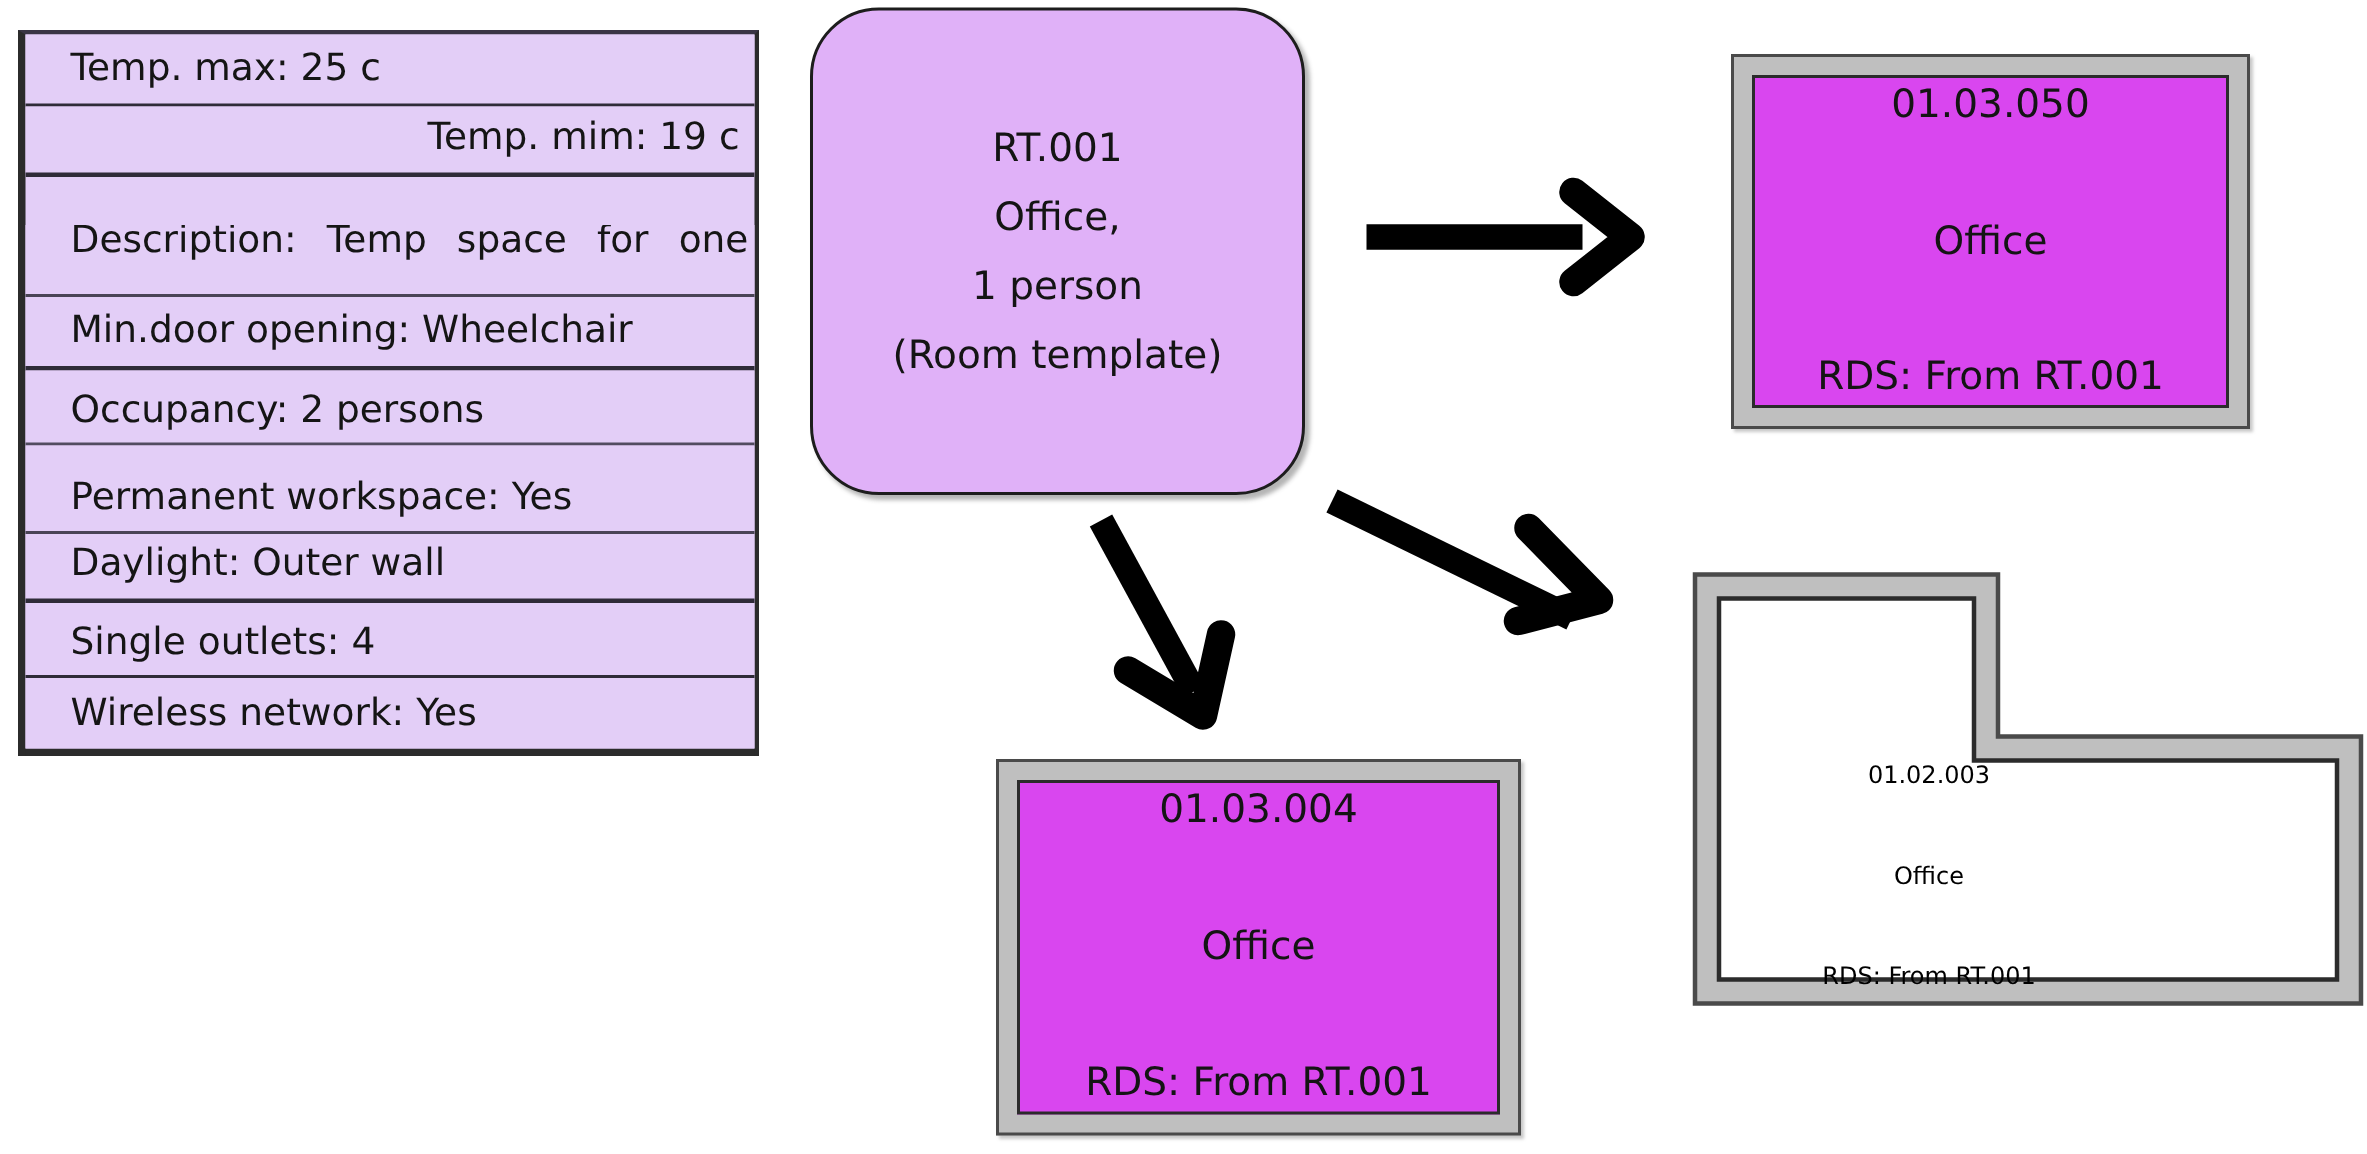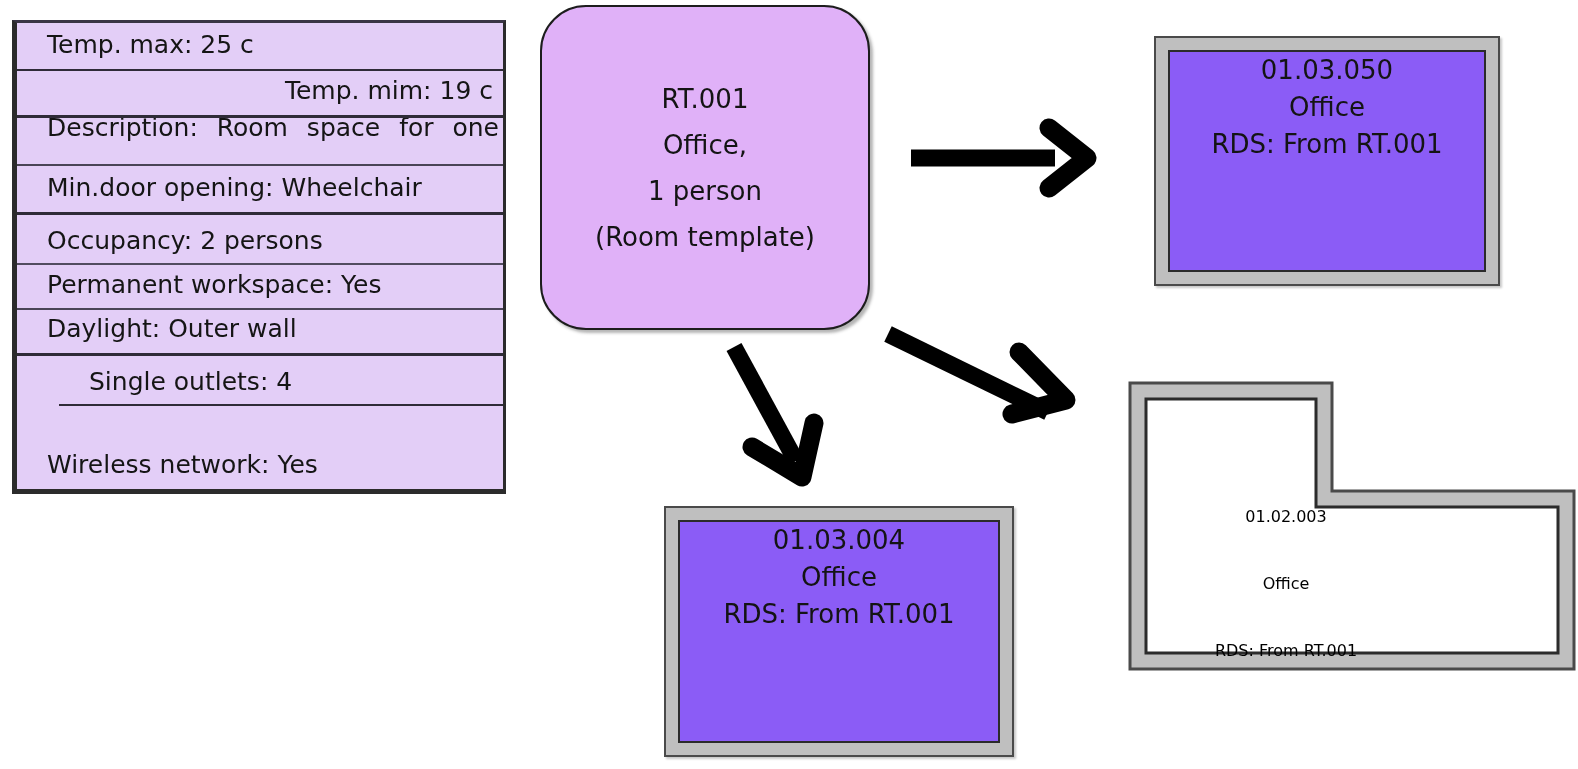--- a/index.html
+++ b/index.html
@@ -108,12 +108,12 @@
     width: 100%;
     height: 100%;
     box-sizing: border-box;
-    background: #8b5cf6;
+    background: #d946ef;
     border: 2px solid #2b2b2b;
     display: flex;
     flex-direction: column;
     align-items: center;
-    justify-content: flex-start;
+    justify-content: space-between;
   }
   .room .rline {
     font-size: 26px;

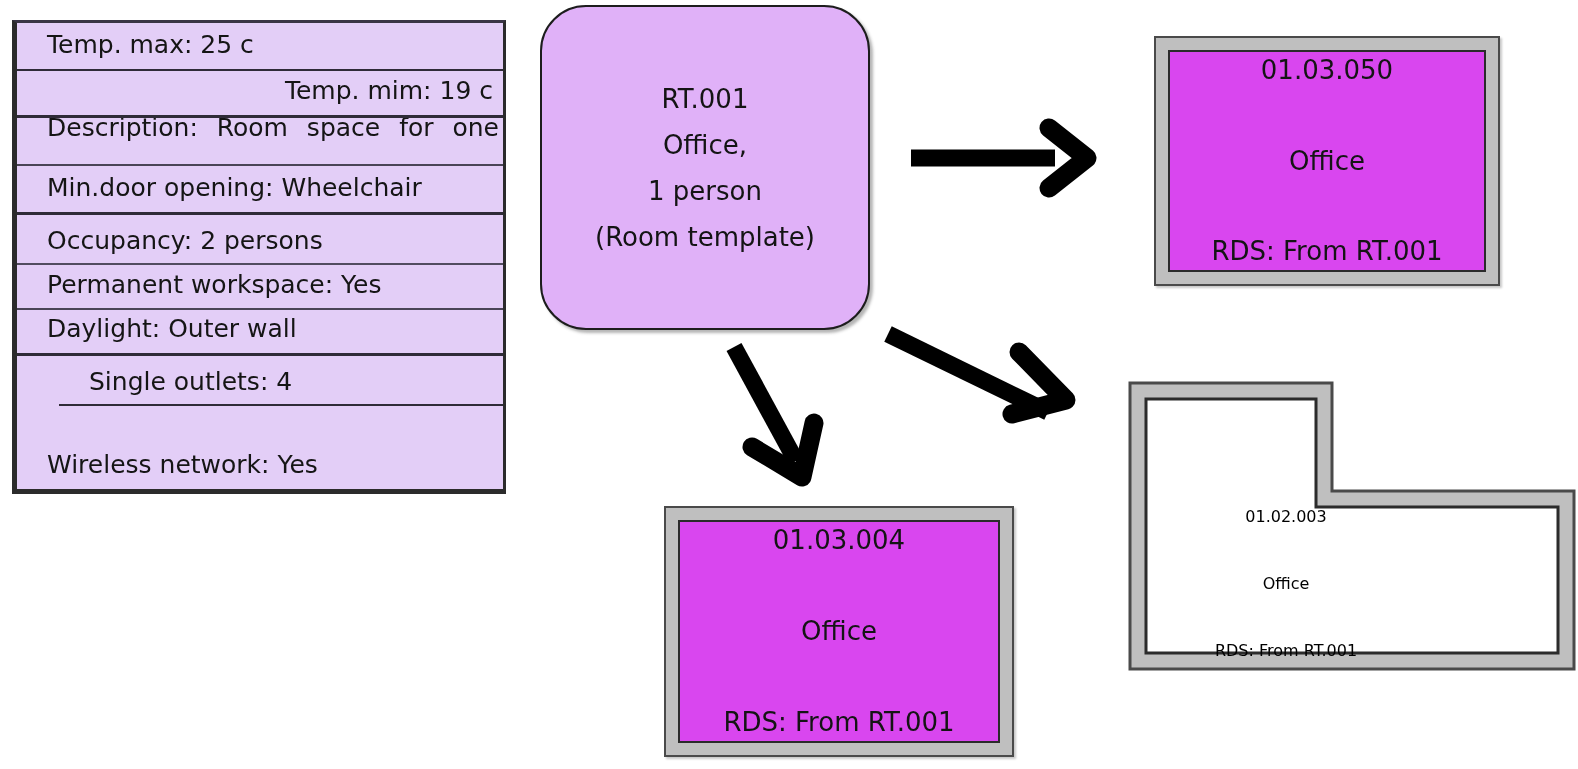--- a/index.html
+++ b/index.html
@@ -48,7 +48,7 @@
 
   .prop-row.r0 { height: 48px; padding-bottom: 12px; }
   .prop-row.r1 { height: 47px; padding-bottom: 12px; border-bottom: 3px solid #2f2b38; justify-content: flex-end; }
-  .prop-row.r2 { height: 48px; padding-bottom: 12px; border-bottom: 2px solid #4a4456; }
+  .prop-row.r2 { height: 48px; padding-bottom: 12px; border-bottom: 2px solid #4a4456; margin-top: 32px; }
   .prop-row.r3 { height: 49px; padding-bottom: 12px; border-bottom: 3px solid #2f2b38; }
   .prop-row.r4 { height: 50px; padding-bottom: 10px; border-bottom: 2px solid #524c60; }
   .prop-row.r5 { height: 45px; padding-bottom: 11px; border-bottom: 2px solid #4a4456; }

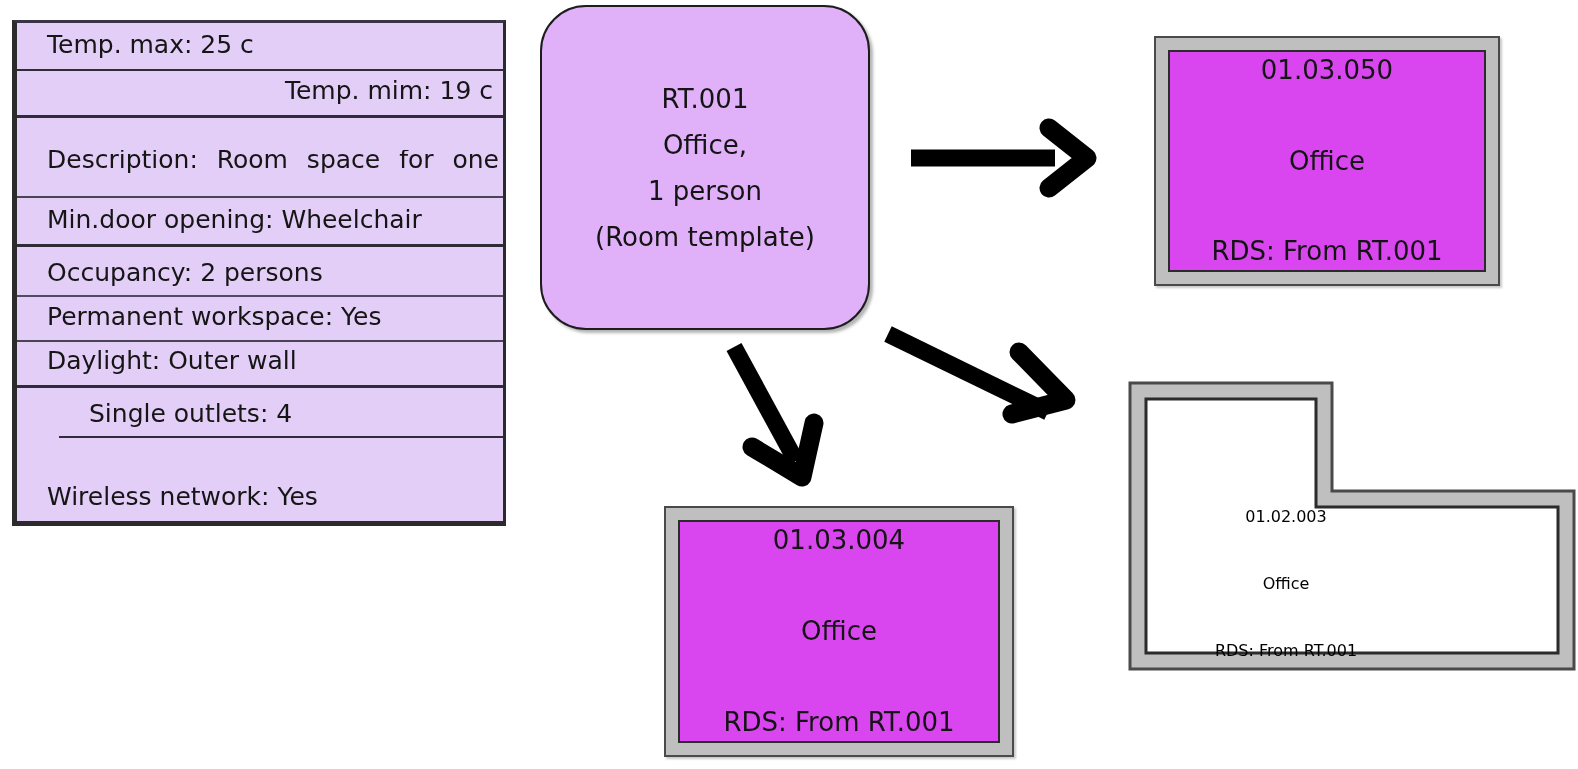--- a/index.html
+++ b/index.html
@@ -164,7 +164,7 @@
   <div class="prop-row r2 justified">
     <div class="just-inner">
       <span>Description:</span>
-      <span>Room</span>
+      <span>Temp</span>
       <span>space</span>
       <span>for</span>
       <span>one</span>

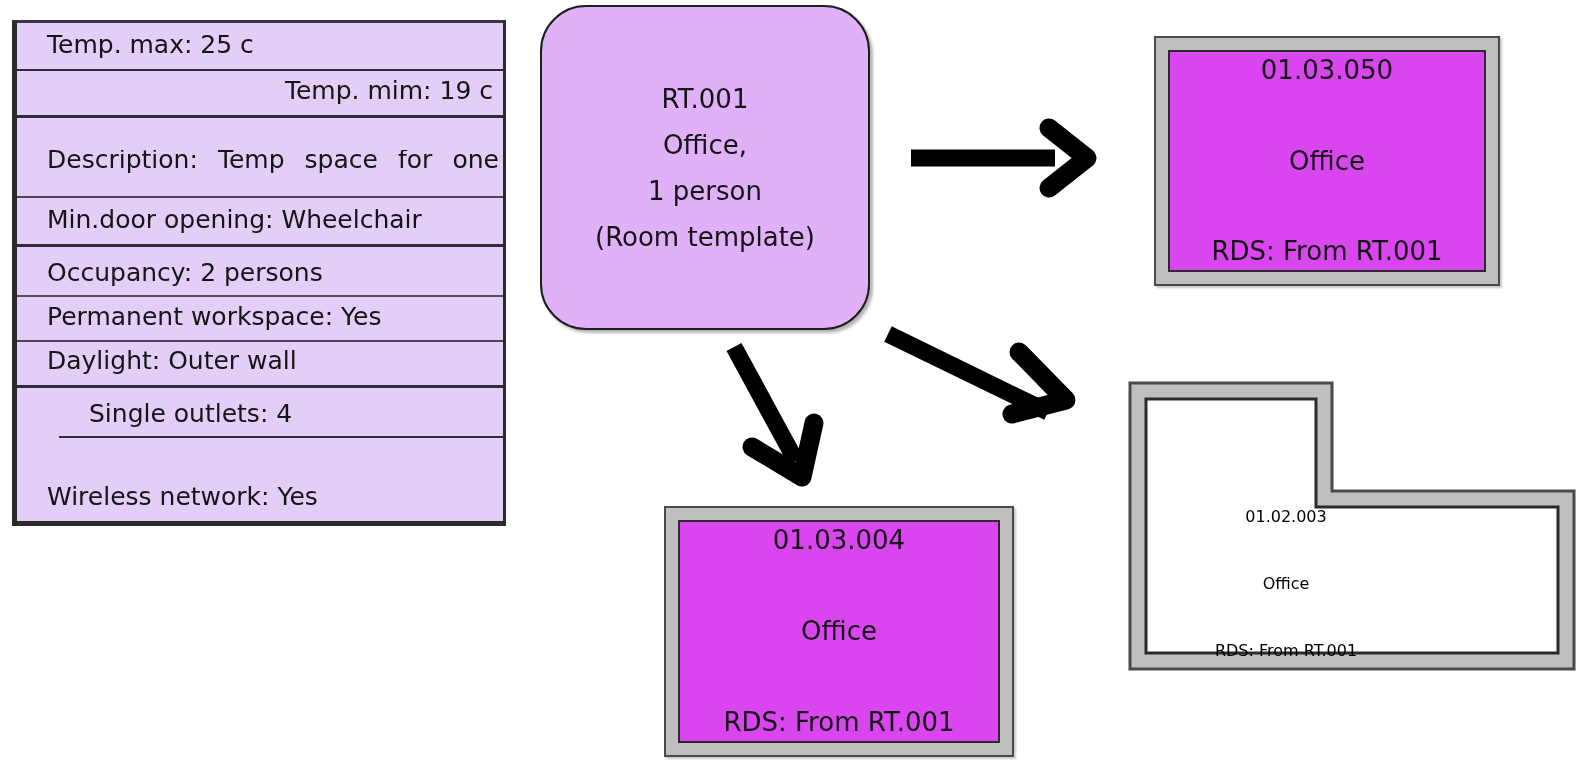--- a/index.html
+++ b/index.html
@@ -51,7 +51,7 @@
   .prop-row.r2 { height: 48px; padding-bottom: 12px; border-bottom: 2px solid #4a4456; margin-top: 32px; }
   .prop-row.r3 { height: 49px; padding-bottom: 12px; border-bottom: 3px solid #2f2b38; }
   .prop-row.r4 { height: 50px; padding-bottom: 10px; border-bottom: 2px solid #524c60; }
-  .prop-row.r5 { height: 45px; padding-bottom: 11px; border-bottom: 2px solid #4a4456; }
+  .prop-row.r5 { height: 59px; padding-bottom: 11px; border-bottom: 2px solid #4a4456; }
   .prop-row.r6 { height: 46px; padding-bottom: 12px; border-bottom: 3px solid #2f2b38; }
   .prop-row.r7 { height: 50px; padding-bottom: 10px; border-bottom: 2px solid #2f2b38; margin-left: 42px; }
   .prop-row.r8 { height: 47px; padding-bottom: 12px; }

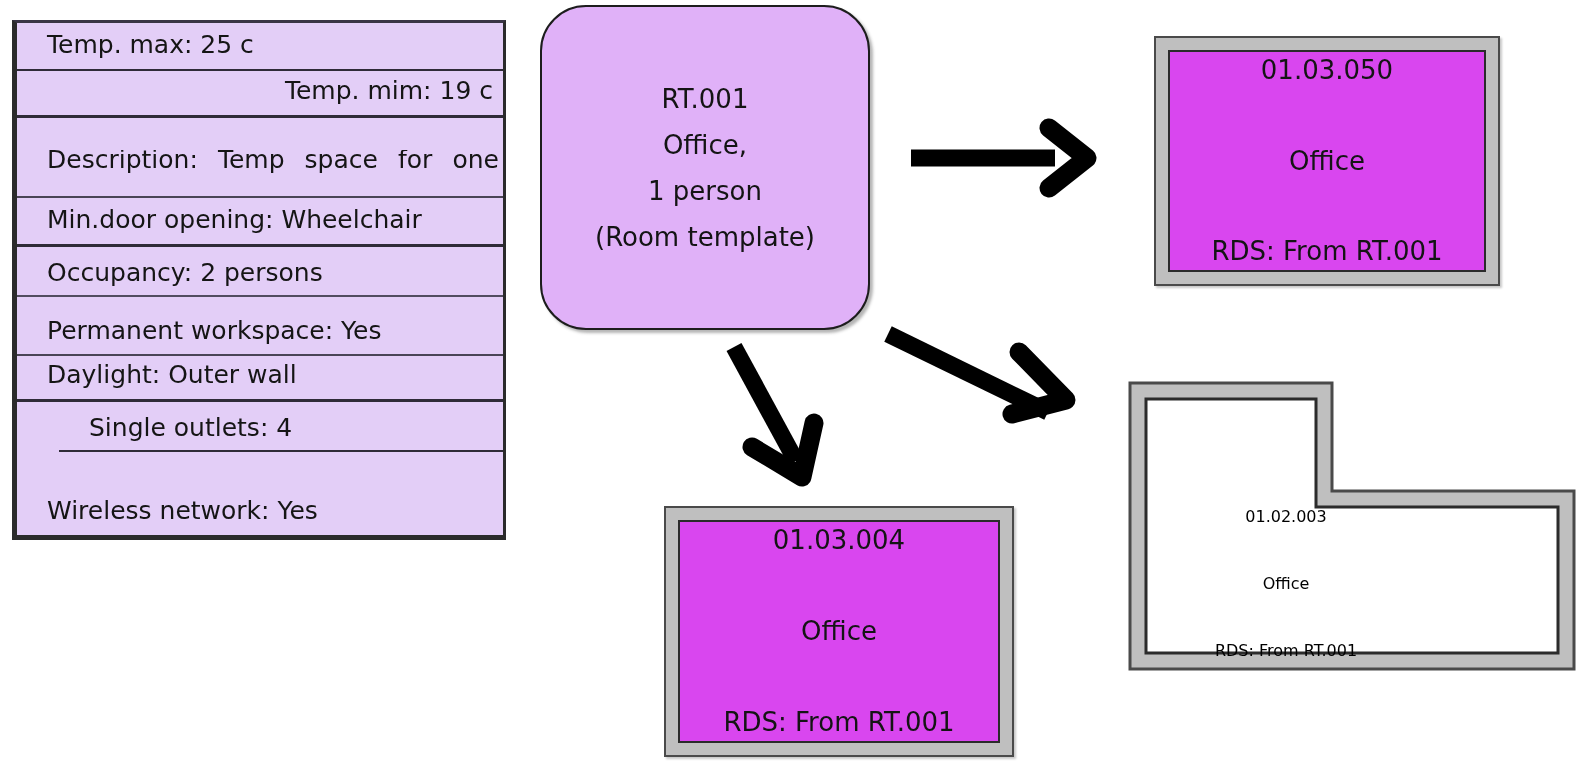--- a/index.html
+++ b/index.html
@@ -53,7 +53,7 @@
   .prop-row.r4 { height: 50px; padding-bottom: 10px; border-bottom: 2px solid #524c60; }
   .prop-row.r5 { height: 59px; padding-bottom: 11px; border-bottom: 2px solid #4a4456; }
   .prop-row.r6 { height: 46px; padding-bottom: 12px; border-bottom: 3px solid #2f2b38; }
-  .prop-row.r7 { height: 50px; padding-bottom: 10px; border-bottom: 2px solid #2f2b38; margin-left: 42px; }
+  .prop-row.r7 { height: 50px; padding-bottom: 10px; border-bottom: 2px solid #2f2b38; }
   .prop-row.r8 { height: 47px; padding-bottom: 12px; }
 
   

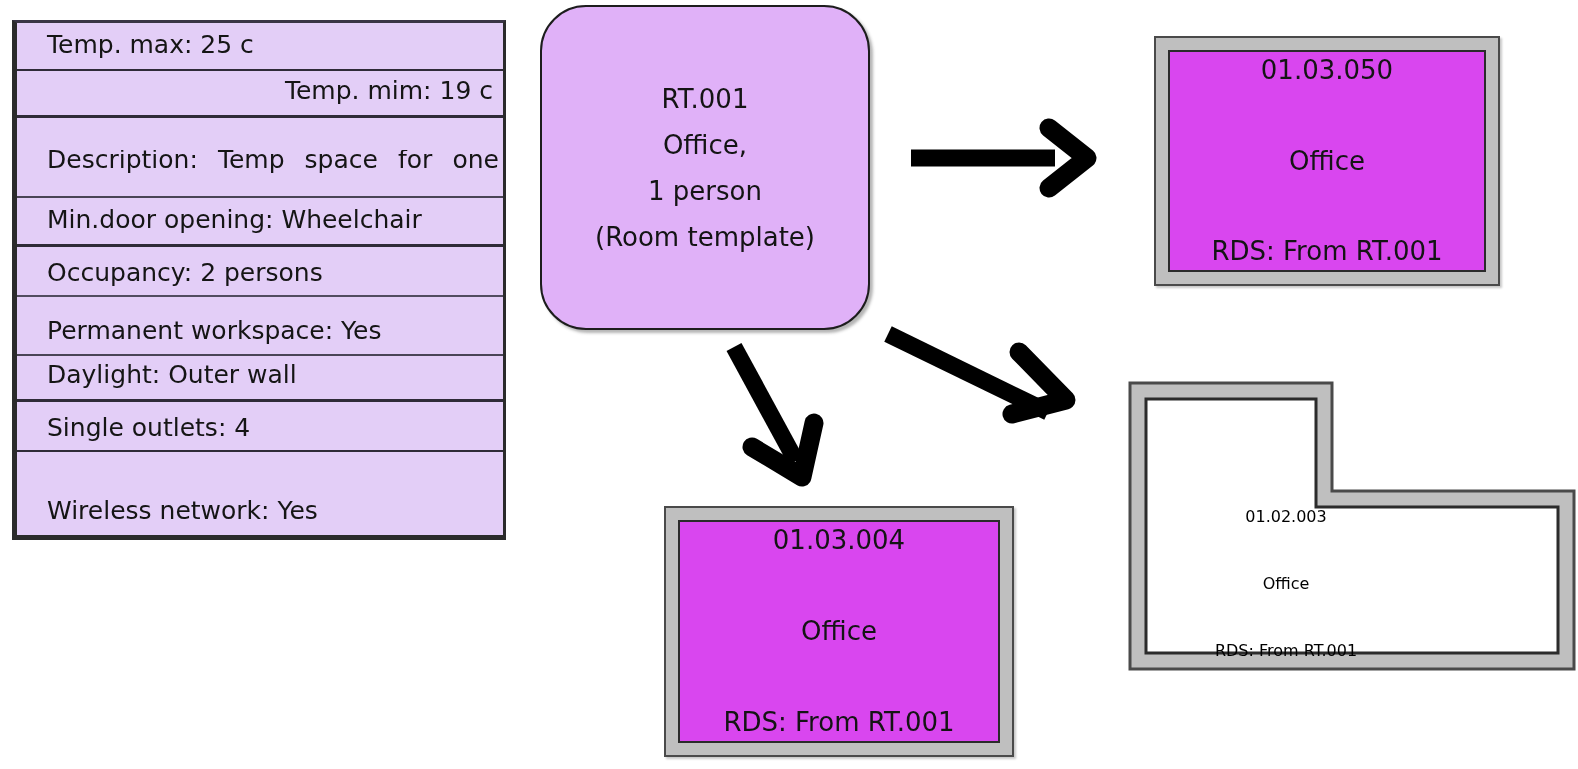--- a/index.html
+++ b/index.html
@@ -44,7 +44,7 @@
     overflow: hidden;
     white-space: nowrap;
   }
-  .prop-row:last-child { border-bottom: none; margin-top: 36px; }
+  .prop-row:last-child { border-bottom: none; }
 
   .prop-row.r0 { height: 48px; padding-bottom: 12px; }
   .prop-row.r1 { height: 47px; padding-bottom: 12px; border-bottom: 3px solid #2f2b38; justify-content: flex-end; }

